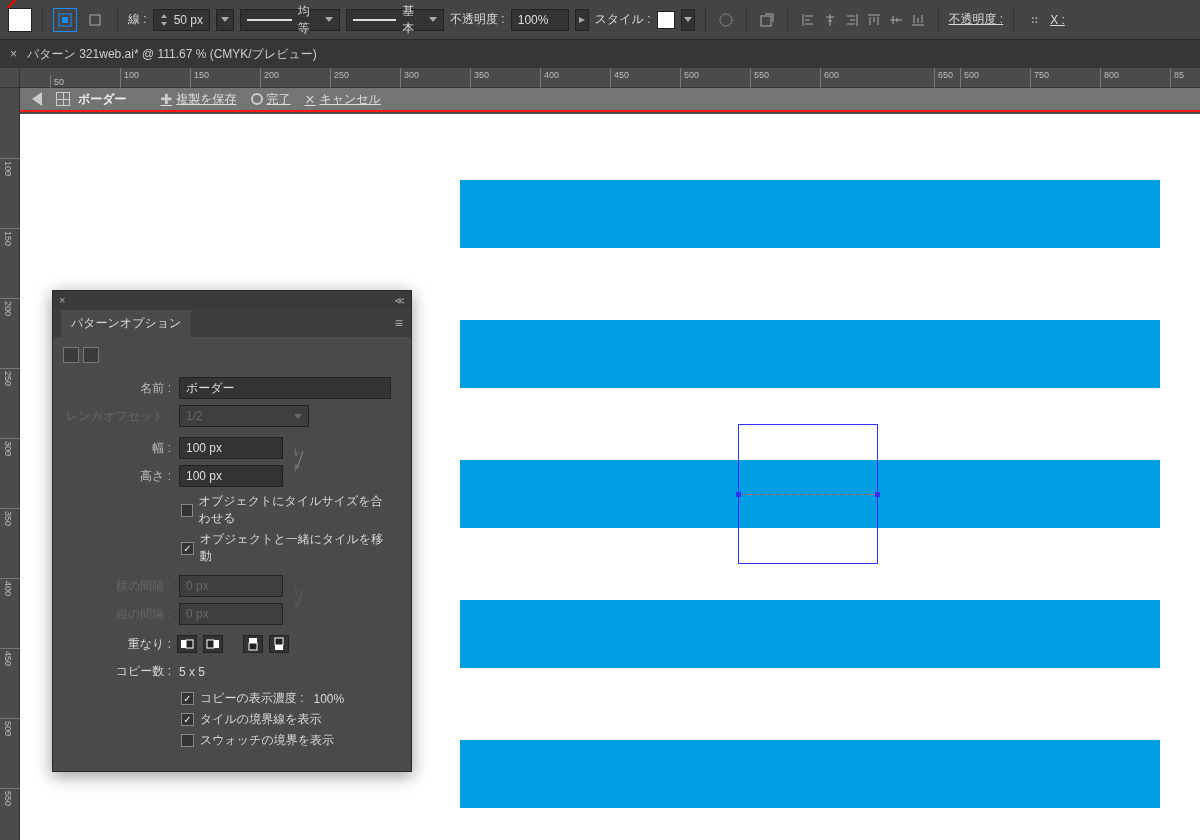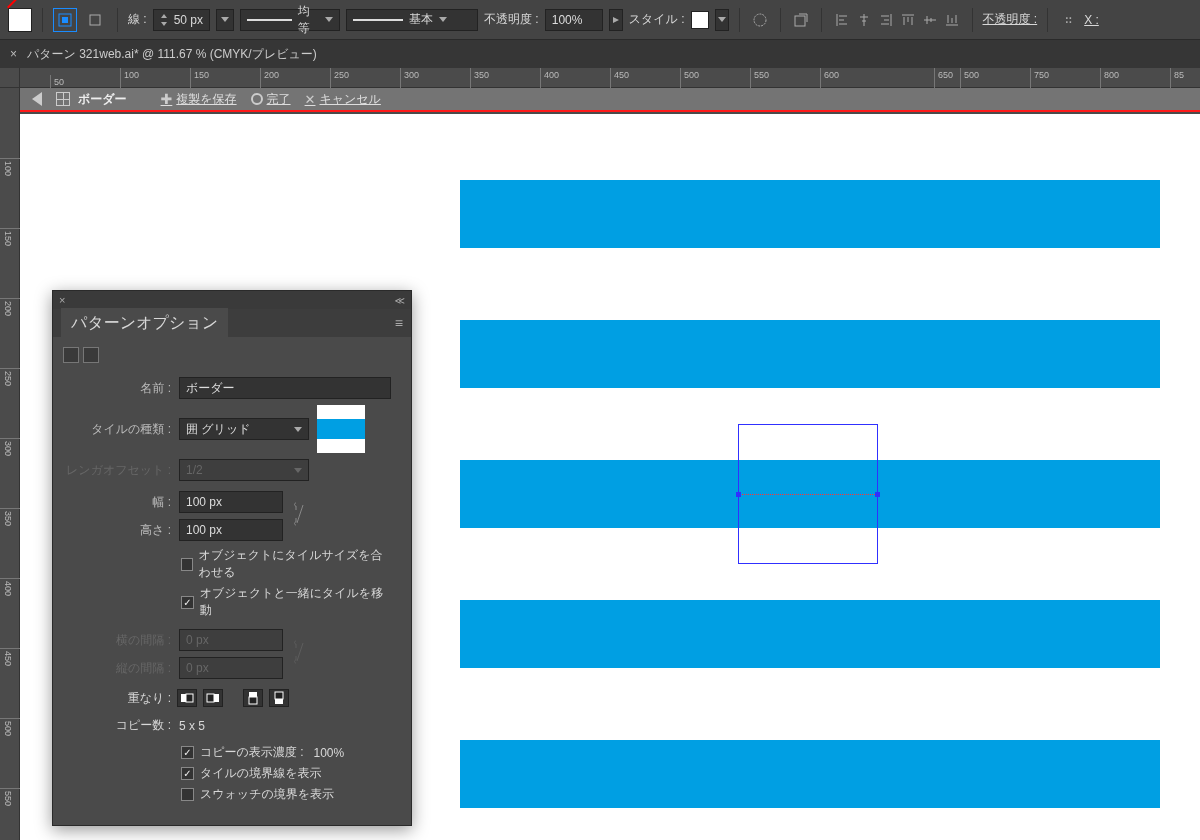--- a/index.html
+++ b/index.html
@@ -125,7 +125,7 @@
       <span>均等</span>
       <div class="caret"></div>
   </div>
-  <div class="dd" style="width:132px;">
+  <div class="dd" style="width:98px;">
     <div class="stroke-line"></div>
       <span>基本</span>
       <div class="caret"></div>

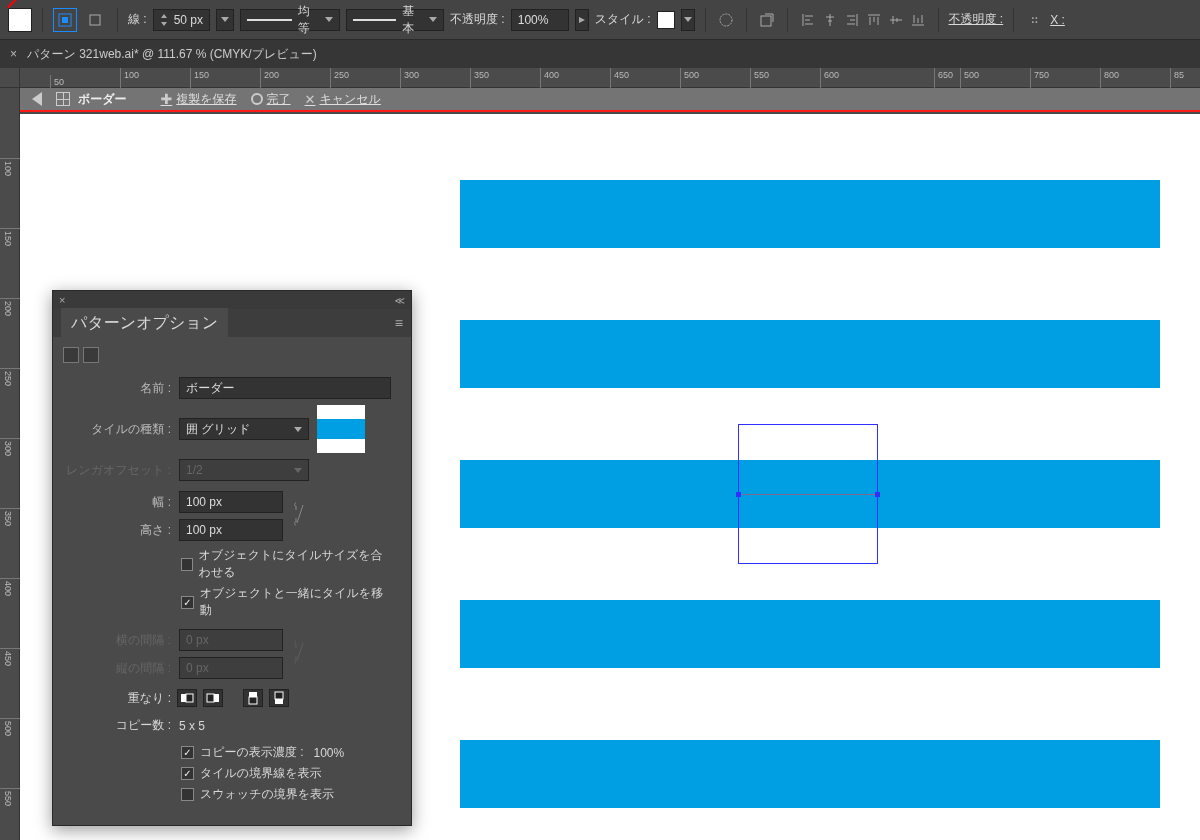--- a/index.html
+++ b/index.html
@@ -65,7 +65,7 @@
   .panel .p-hdr .x{font-size:11px;color:#aaa;}
   .panel .p-hdr .chev{font-size:10px;color:#aaa;}
   .panel .p-tabs{height:28px;display:flex;align-items:center;background:#3d3d3d;padding:0 8px;justify-content:space-between;}
-  .panel .p-tabs .tab{background:#4a4a4a;padding:5px 10px;font-size:16px;}
+  .panel .p-tabs .tab{background:#4a4a4a;padding:5px 10px;font-size:12px;}
   .panel .p-tabs .menu{font-size:14px;color:#aaa;}
   .panel .p-body{padding:10px 20px 18px 10px;}
   .tool-row{display:flex;gap:4px;margin-bottom:14px;}

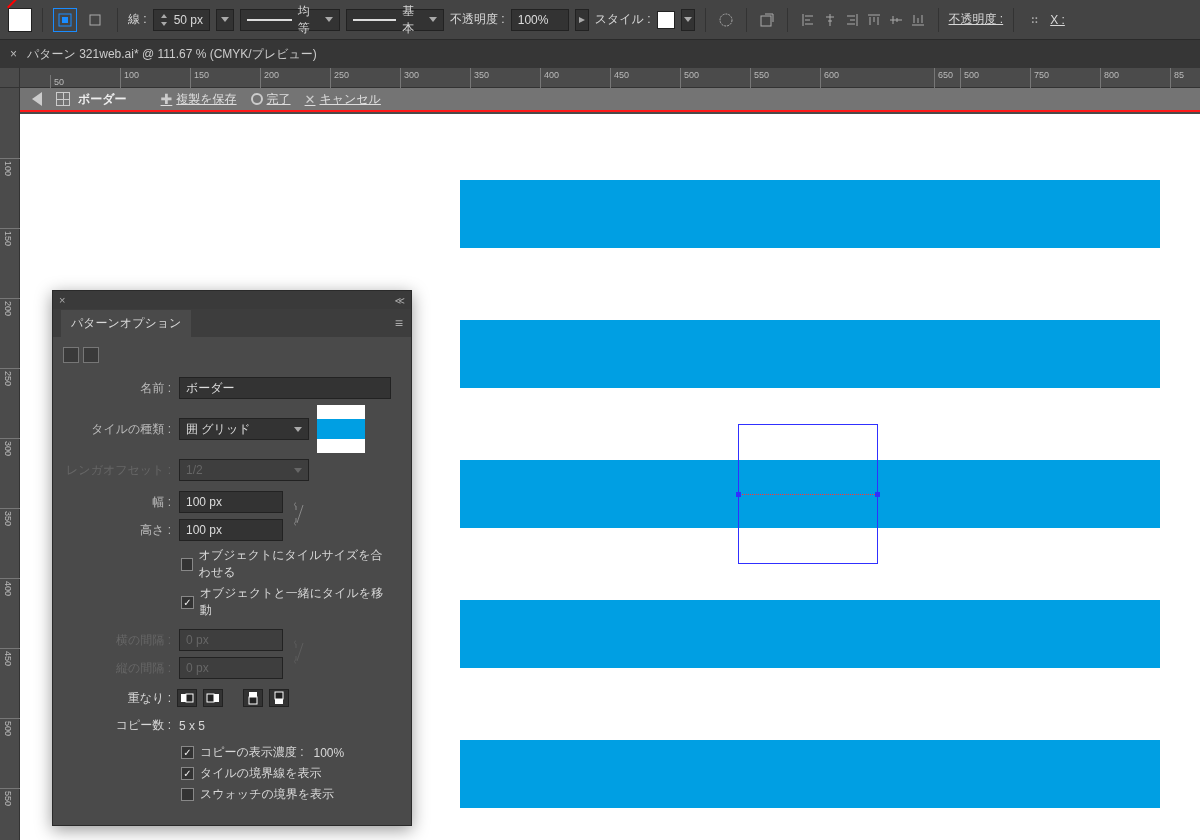--- a/index.html
+++ b/index.html
@@ -348,18 +348,6 @@
         </div>
     </div>
 
-    <div class="form-row">
-      <div class="flabel">タイルの種類 :</div>
-      <div class="finput fdd">
-          <span>囲 グリッド</span>
-          <div class="caret" style="margin-left:auto"></div>
-        </div>
-      <div class="thumb">
-          <div class="top"></div>
-          <div class="mid"></div>
-          <div class="bot"></div>
-        </div>
-    </div>
 
     <div class="form-row">
       <div class="flabel dis">レンガオフセット :</div>

